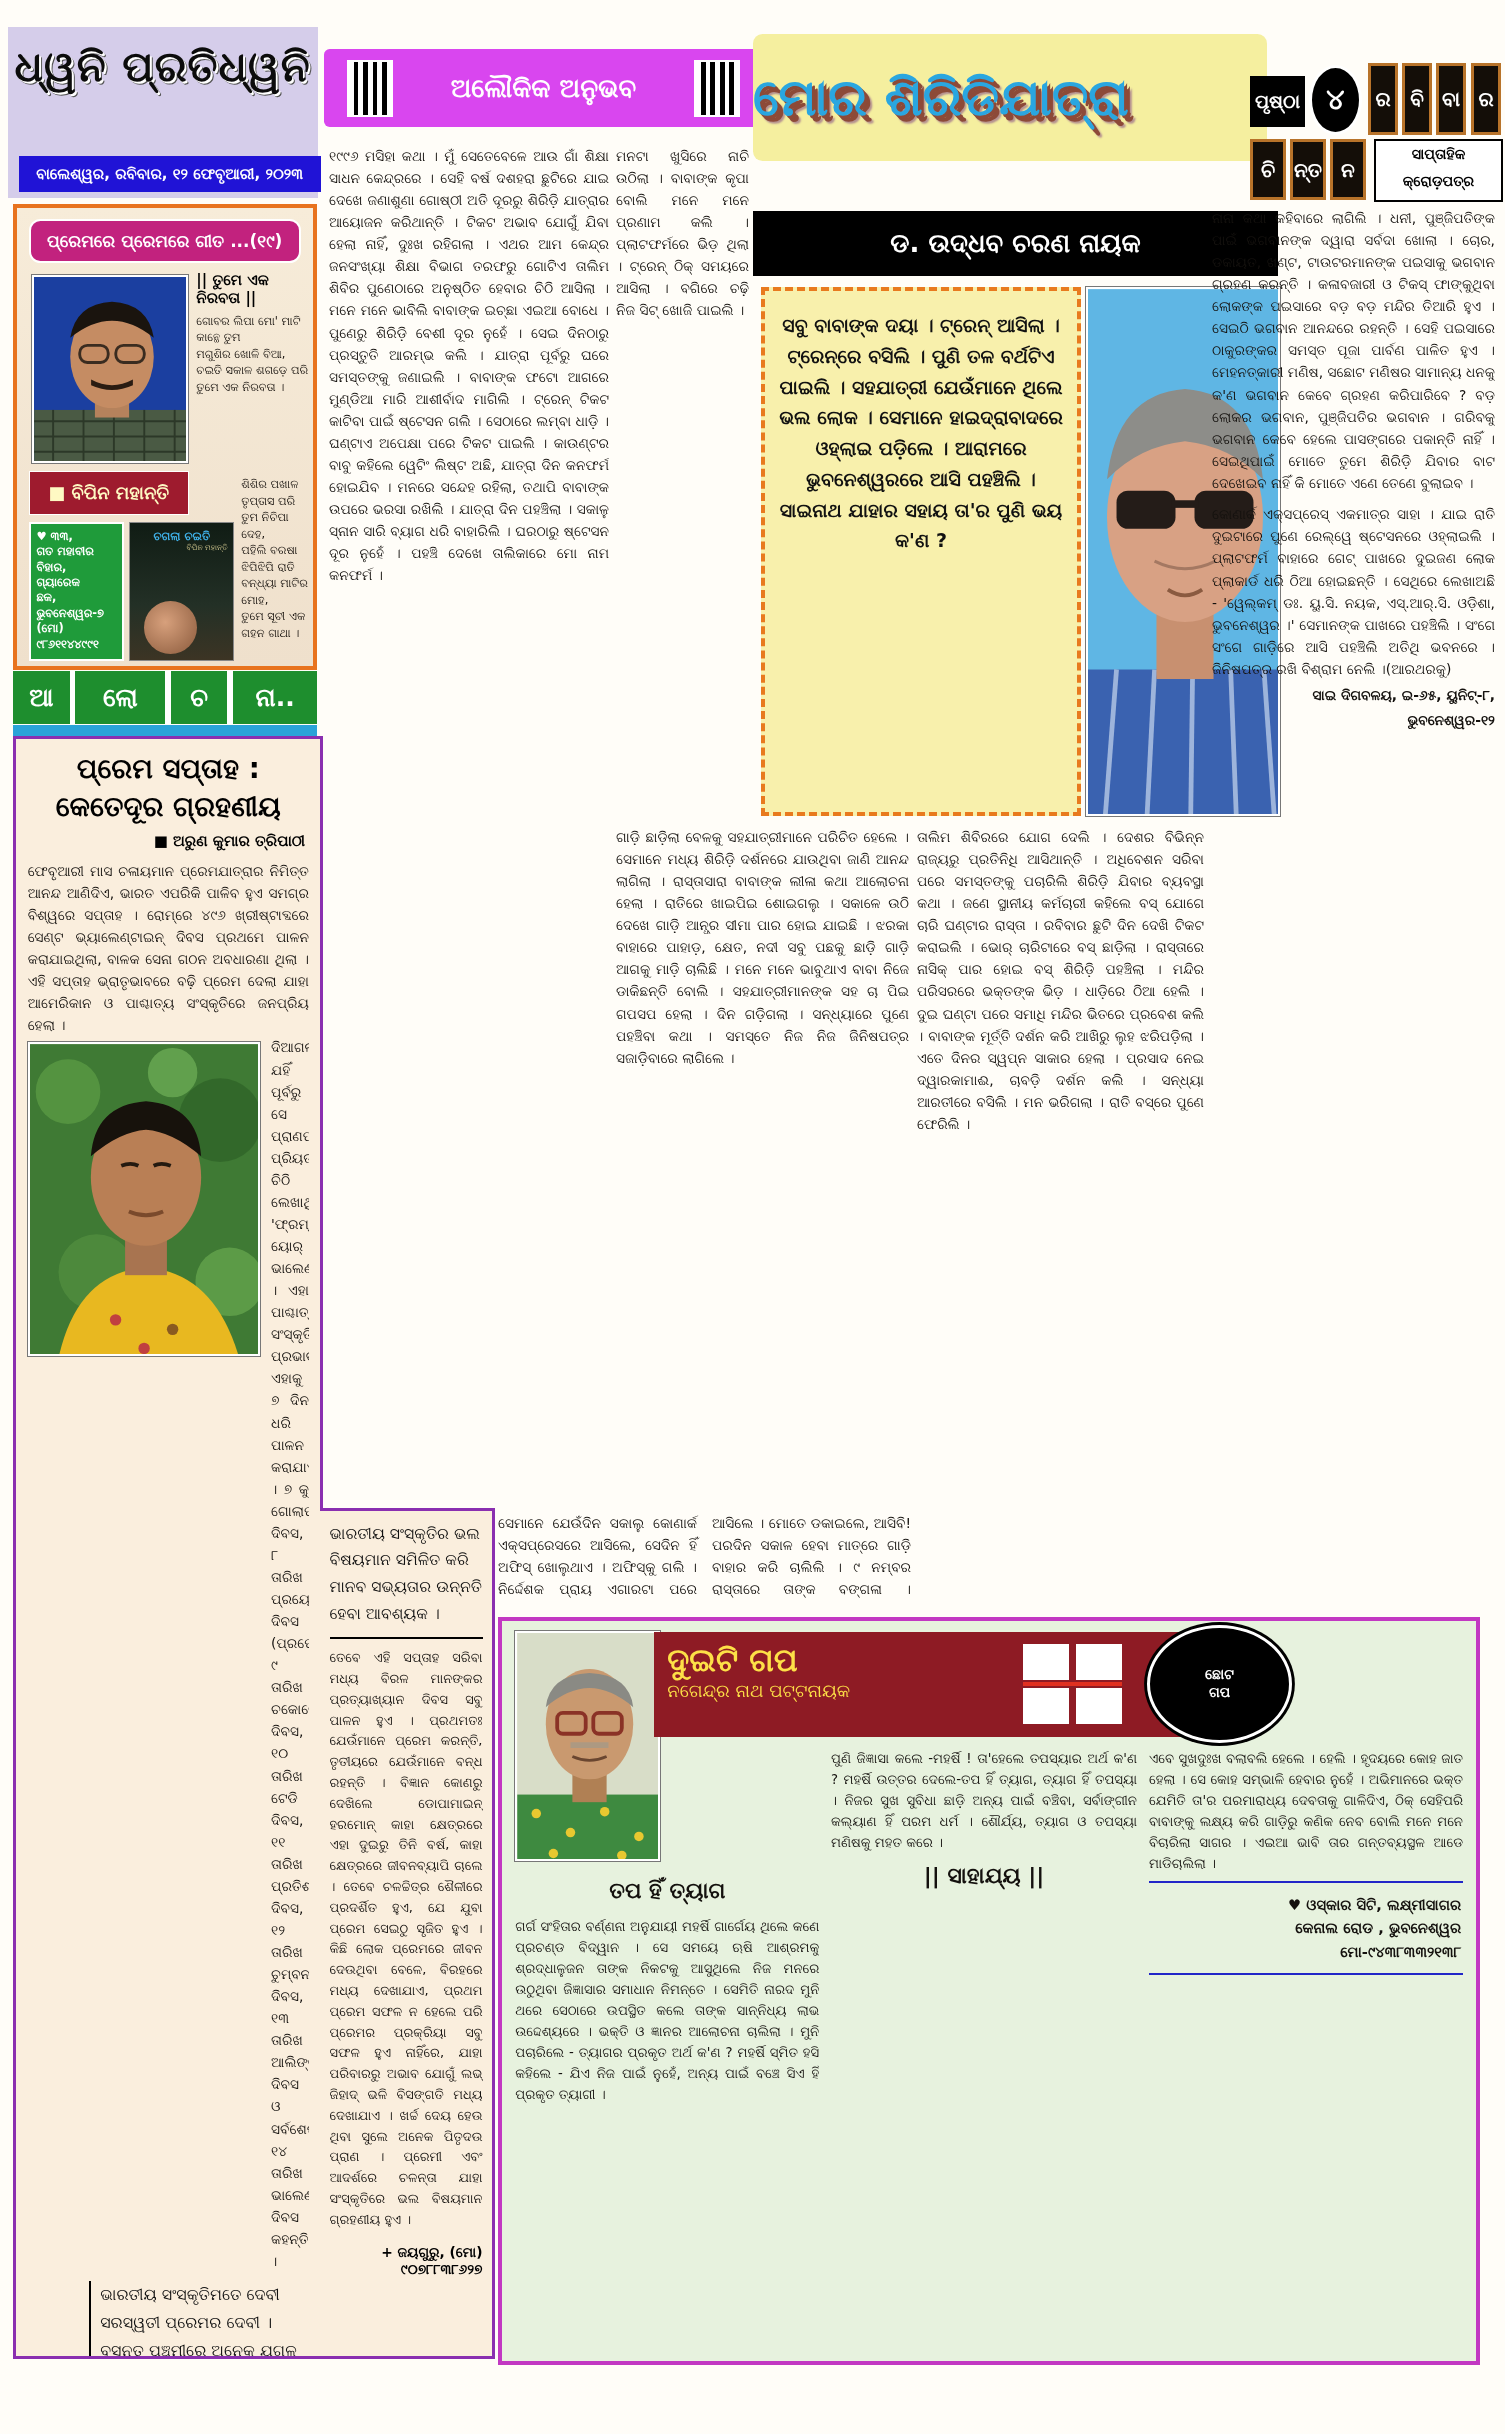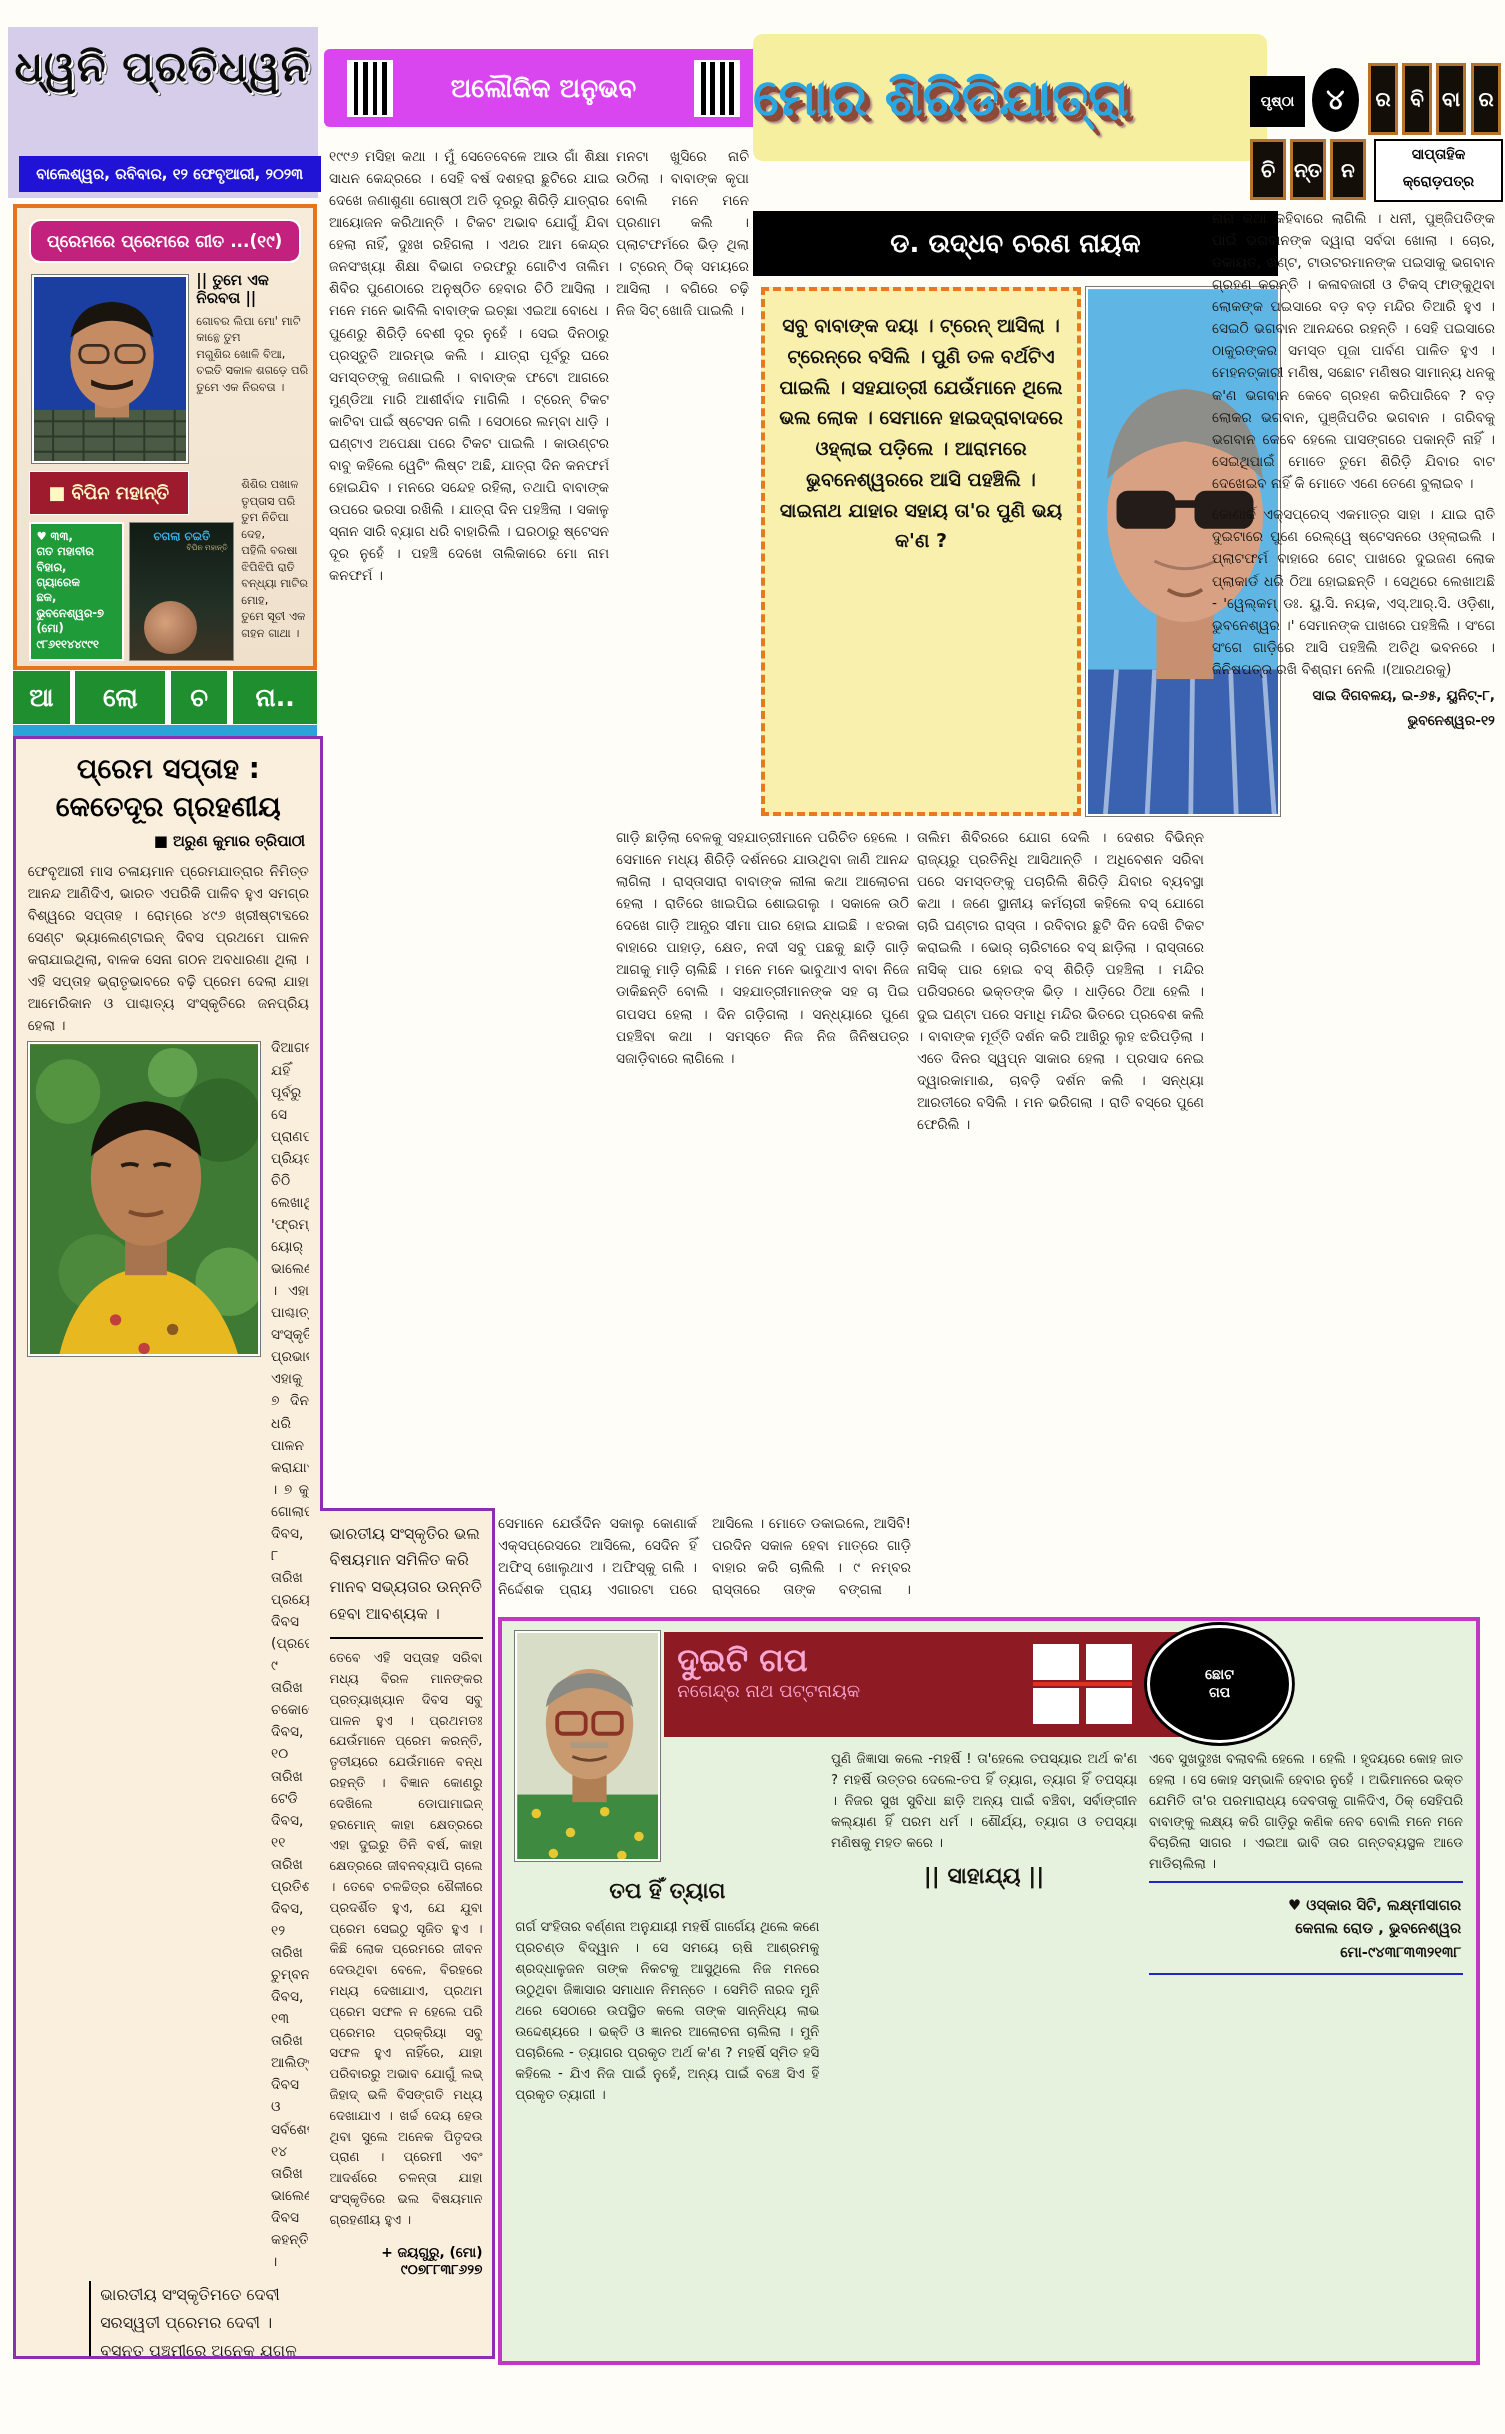--- a/index.html
+++ b/index.html
@@ -25,7 +25,7 @@
 
   
   .pginfo { left:1250px; top:59px; width:253px; height:143px; }
-  .pg-label { position:absolute; left:0; top:17px; width:55px; height:51px; background:#000; color:#fff; font-size:14px; font-weight:bold; display:flex; align-items:center; justify-content:center; }
+  .pg-label { position:absolute; left:0; top:17px; width:55px; height:51px; background:#000; color:#fff; font-size:19px; font-weight:bold; display:flex; align-items:center; justify-content:center; }
   .pg-num { position:absolute; left:59px; top:5.7px; width:53px; height:70px; background:#000; border:3.8px solid #fff; border-radius:50%; color:#fff; font-size:28.5px; font-weight:bold; display:flex; align-items:center; justify-content:center; }
   .chip { position:absolute; background:#140e08; border:3.8px solid #b8732a; color:#fff; font-weight:bold; display:flex; align-items:center; justify-content:center; }
   .chip.r1 { top:3.8px; width:30px; height:72px; font-size:20px; }

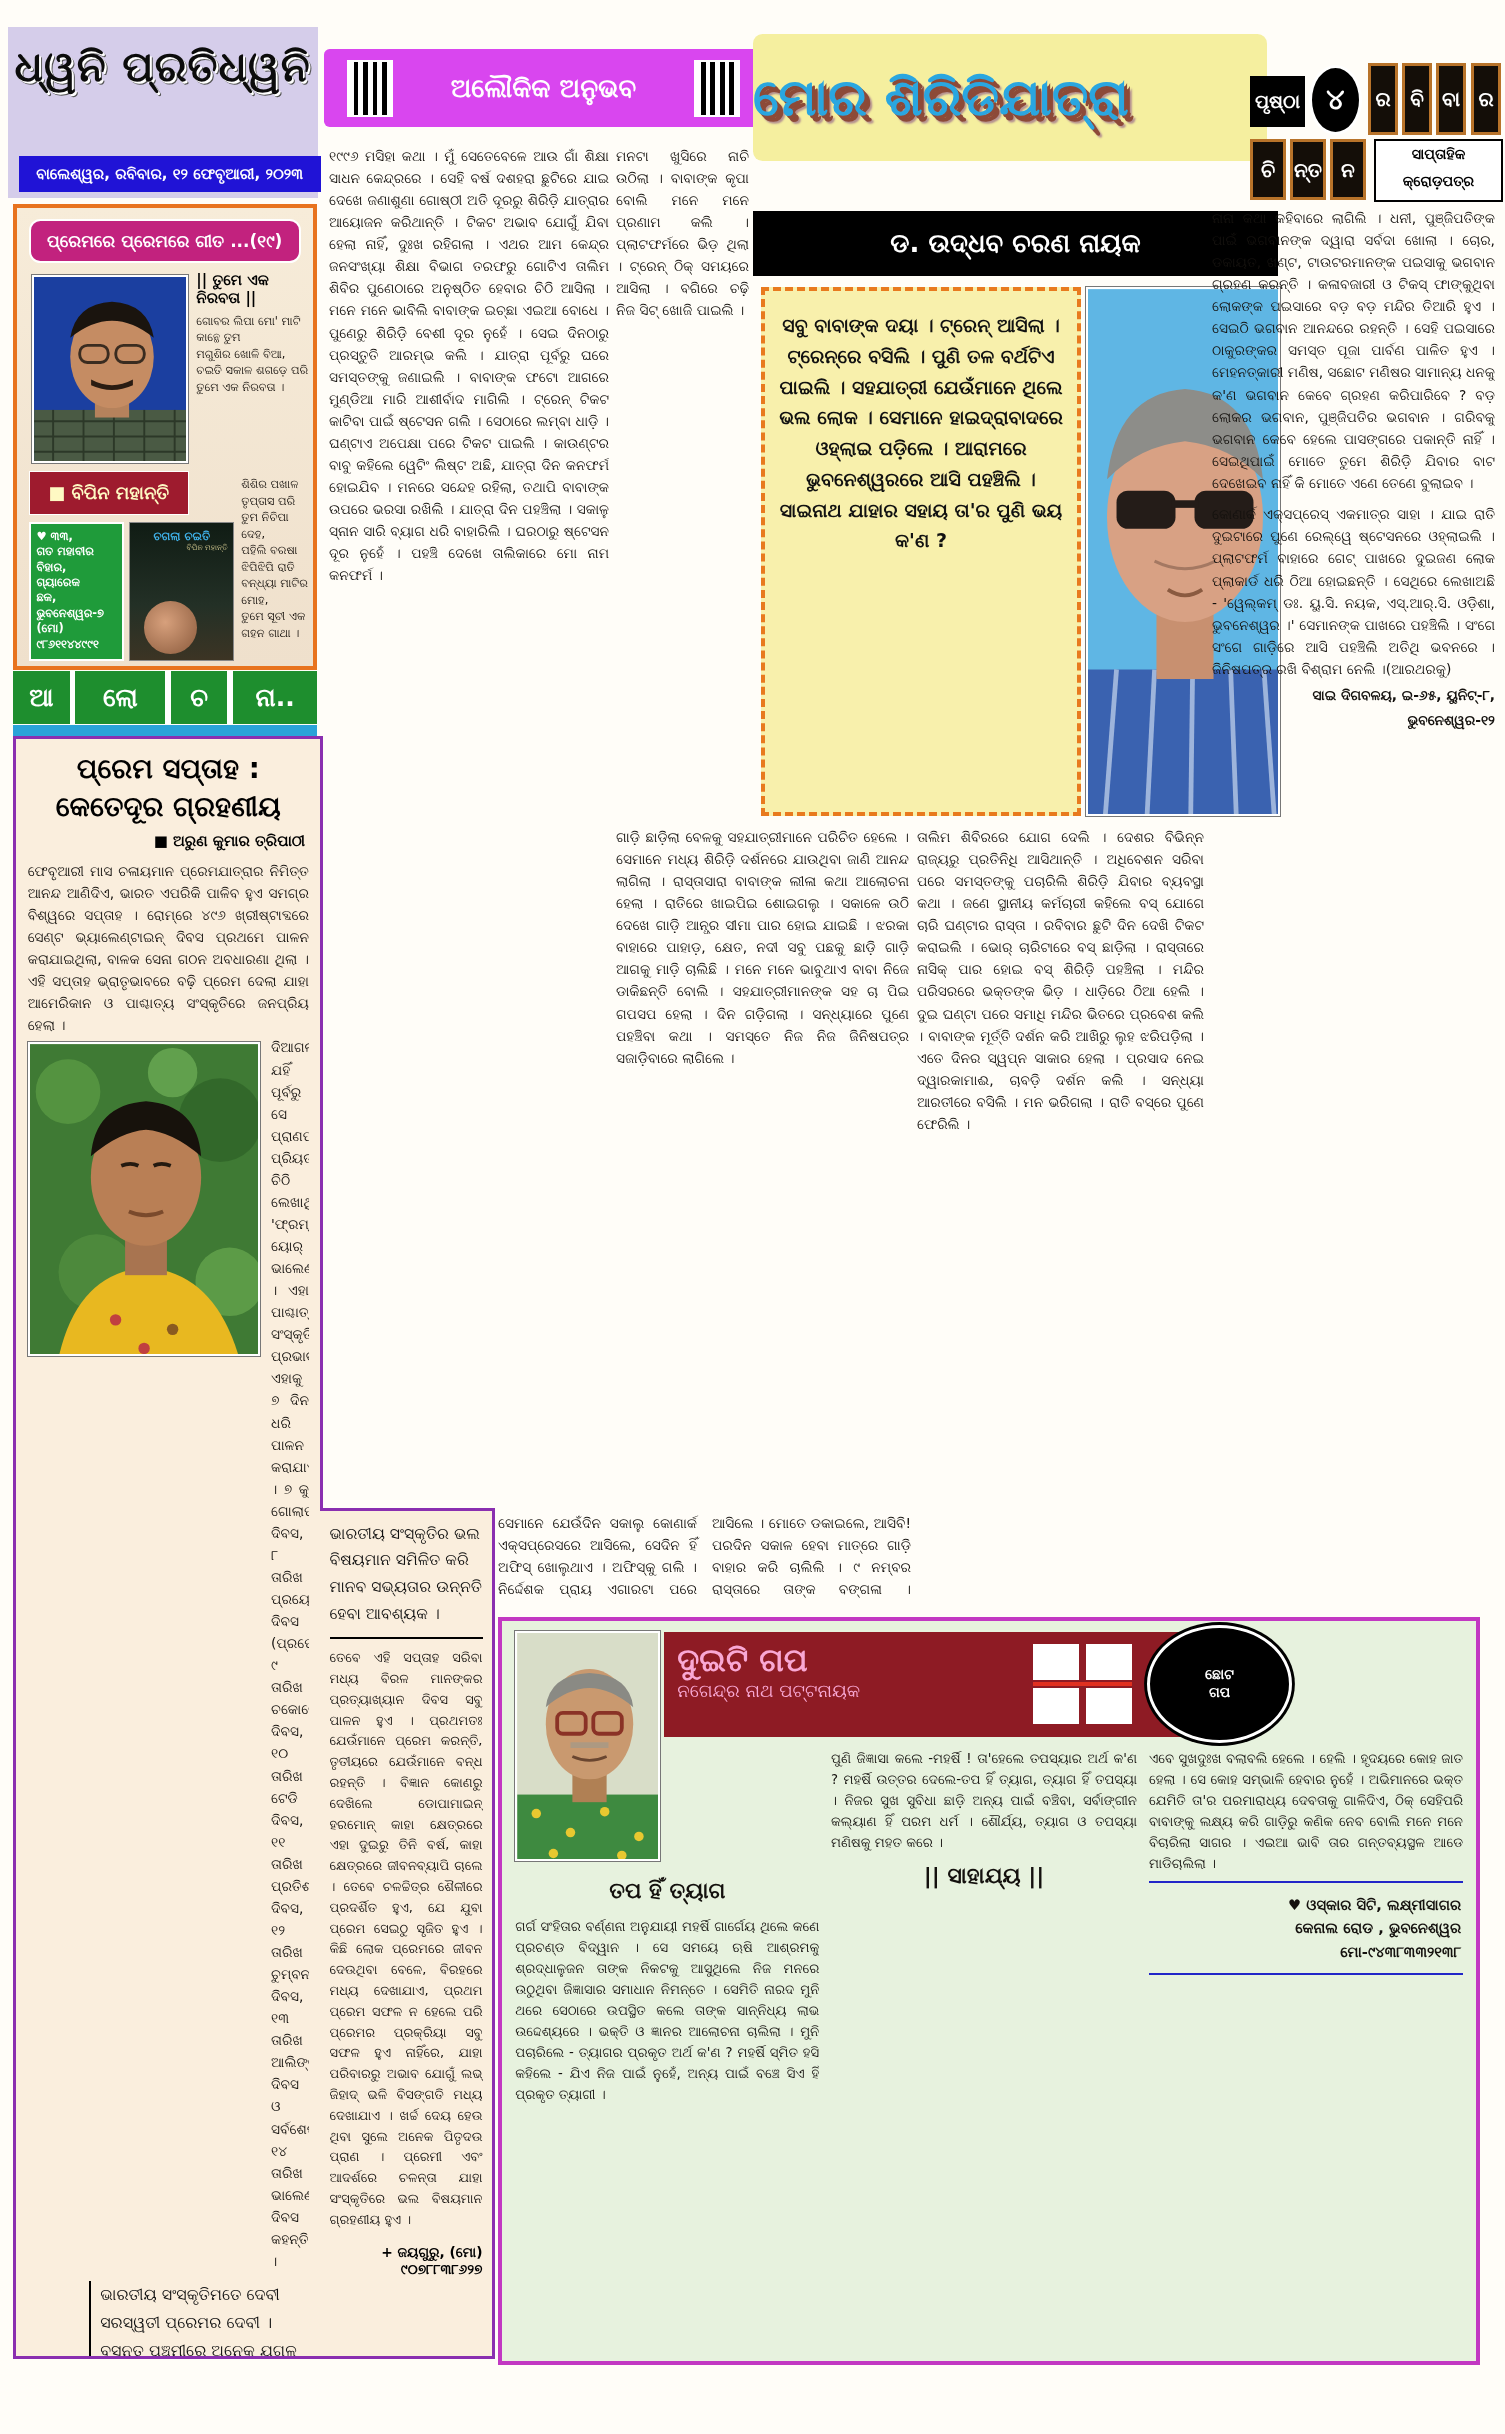--- a/index.html
+++ b/index.html
@@ -81,7 +81,7 @@
 
   
   .duiti { left:498px; top:1617px; width:982px; height:748px; border:4.8px solid #c238c2; background:#e7f2de; }
-  .du-maroon { position:absolute; left:162px; top:11.4px; width:590px; height:105px; background:#8e1b24; color:#f9a8d4; padding:7.6px 13.3px; }
+  .du-maroon { position:absolute; left:152px; top:11.4px; width:590px; height:105px; background:#8e1b24; color:#fde047; padding:7.6px 13.3px; }
   .du-title { font-size:32px; font-weight:bold; line-height:1.25; }
   .du-author { font-size:18px; }
   .du-squares { position:absolute; right:122px; top:11.4px; width:99px; height:80px; display:grid; grid-template-columns:1fr 1fr; grid-template-rows:1fr 1fr; gap:7.6px; }

